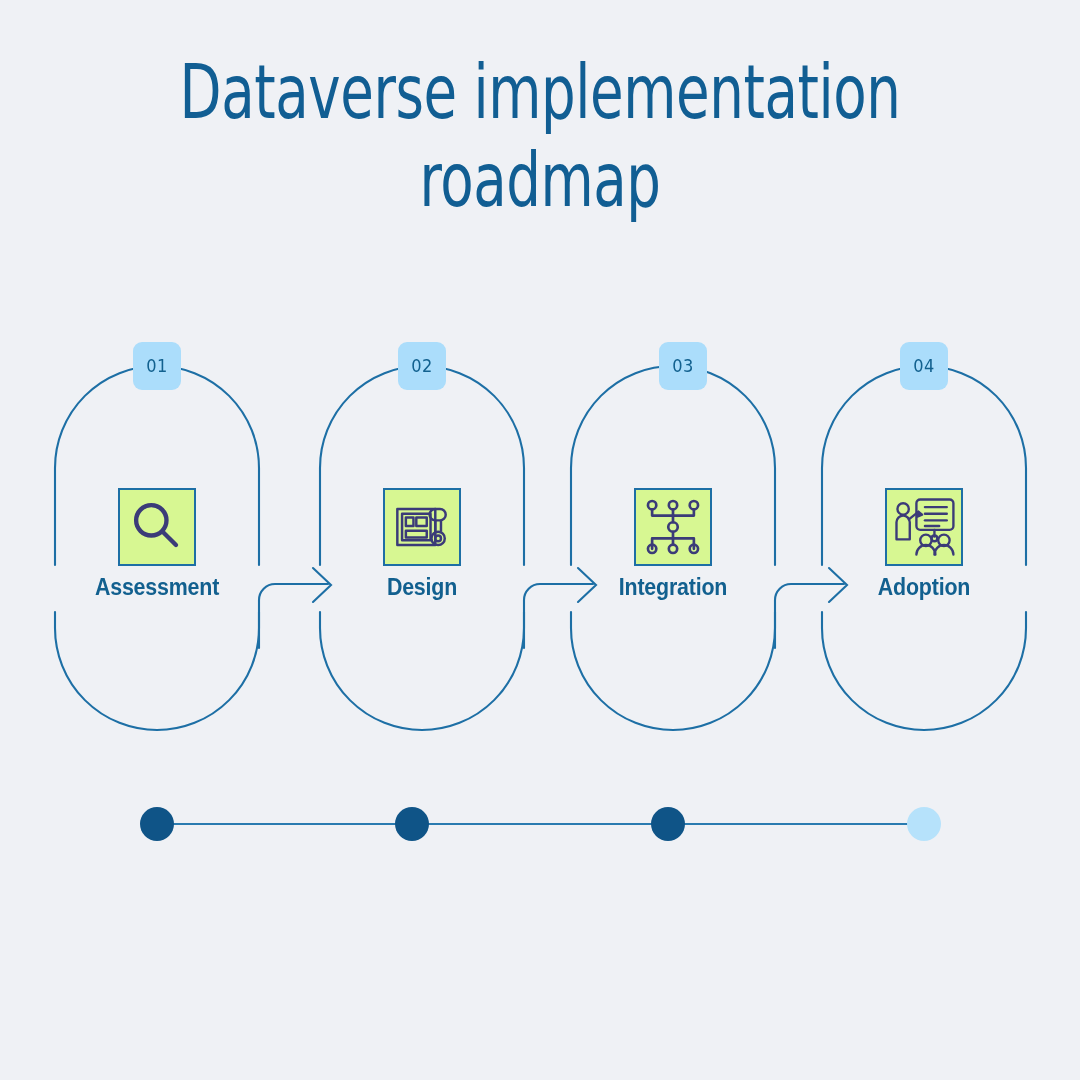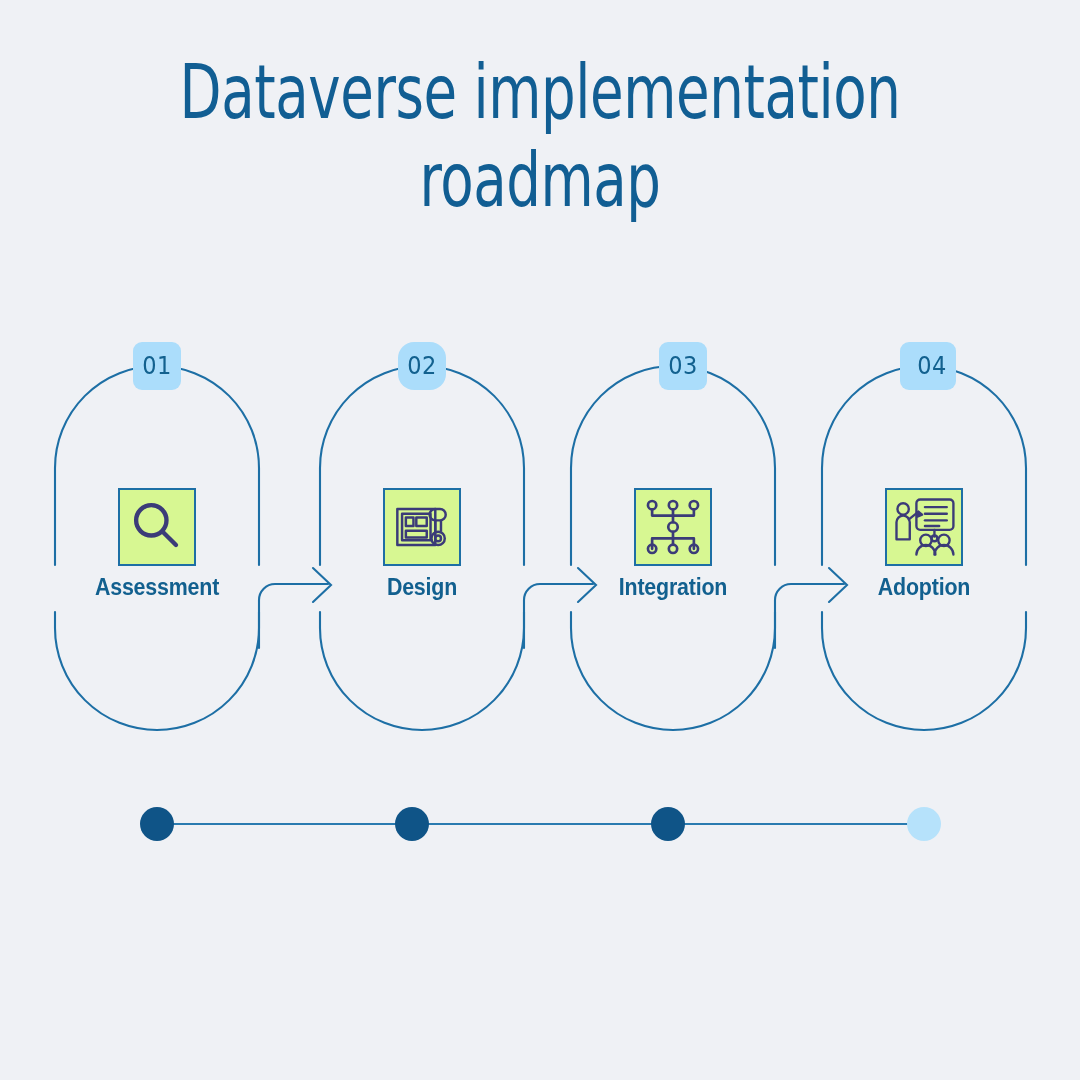--- a/index.html
+++ b/index.html
@@ -60,7 +60,7 @@
     background: #abddfb;
     color: #12618f;
     font-family: "DejaVu Sans Condensed", "Liberation Sans Narrow", "Liberation Sans", sans-serif;
-    font-size: 25px;
+    font-size: 18px;
     line-height: 48px;
     text-align: center;
     letter-spacing: 0.5px;

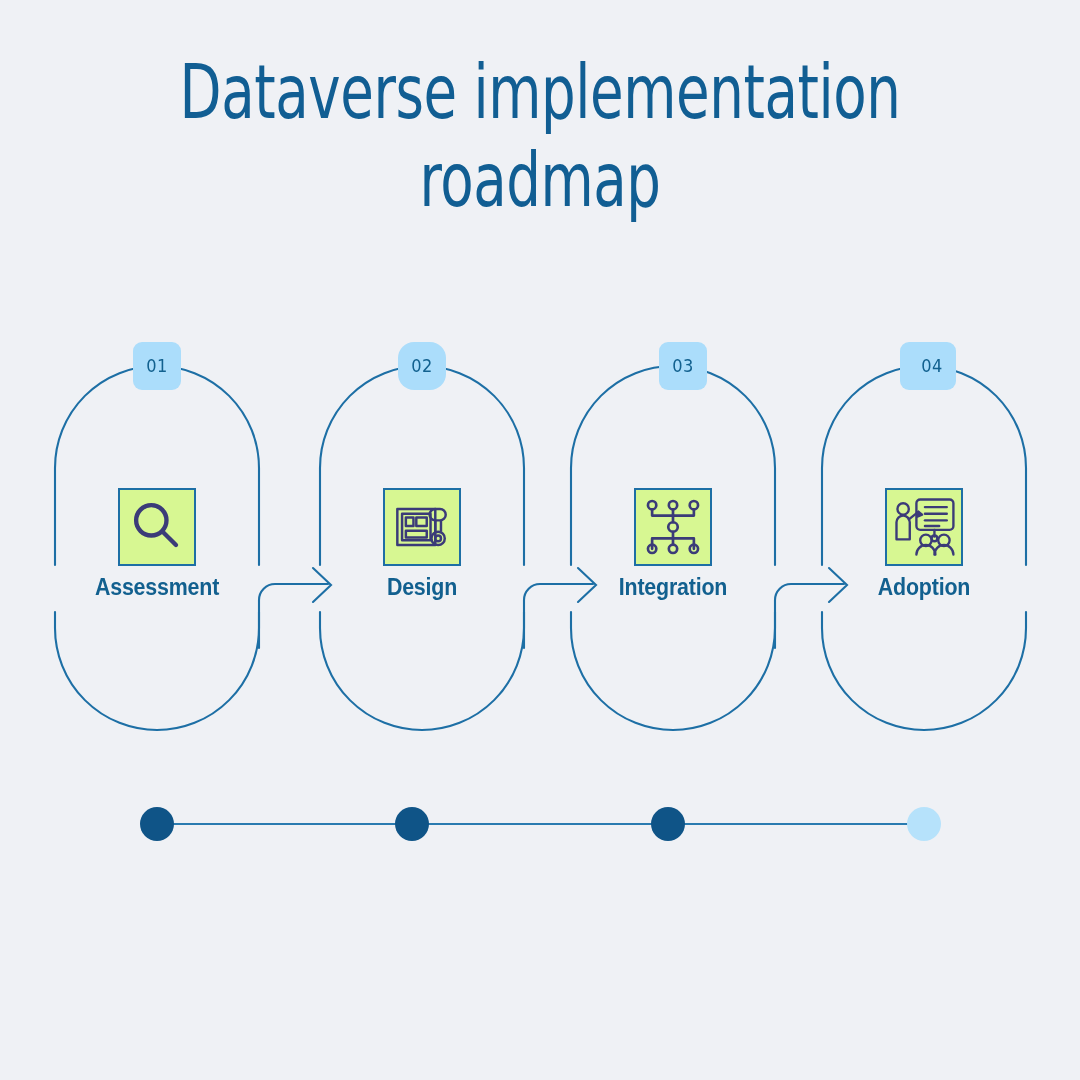--- a/index.html
+++ b/index.html
@@ -165,7 +165,7 @@
 </div>
 
 <div class="badge" style="left:133px; top:342px;">01</div>
-<div class="badge" style="left:398px; top:342px;border-radius:16px;">02</div>
+<div class="badge" style="left:398px; top:342px;">02</div>
 <div class="badge" style="left:649px; top:342px;margin-left:10px;">03</div>
 <div class="badge" style="left:900px; top:342px;padding-left:8px;">04</div>
 

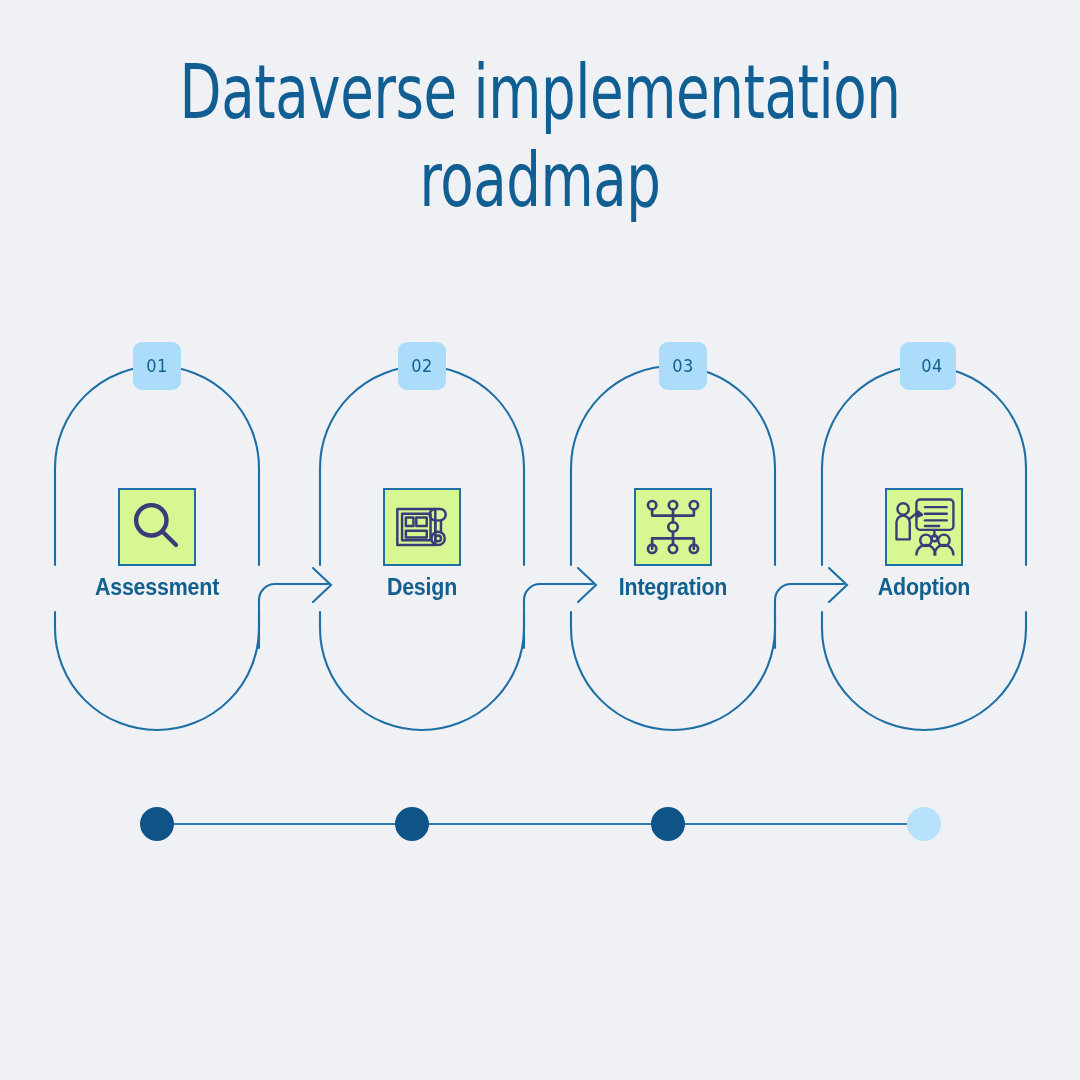--- a/index.html
+++ b/index.html
@@ -167,7 +167,7 @@
 <div class="badge" style="left:133px; top:342px;">01</div>
 <div class="badge" style="left:398px; top:342px;">02</div>
 <div class="badge" style="left:649px; top:342px;margin-left:10px;">03</div>
-<div class="badge" style="left:900px; top:342px;padding-left:8px;">04</div>
+<div class="badge" style="left:900px; top:342px;">04</div>
 
 <div class="tile" style="left:118px; top:488px;">
   <svg viewBox="0 0 78 78" xmlns="http://www.w3.org/2000/svg">

